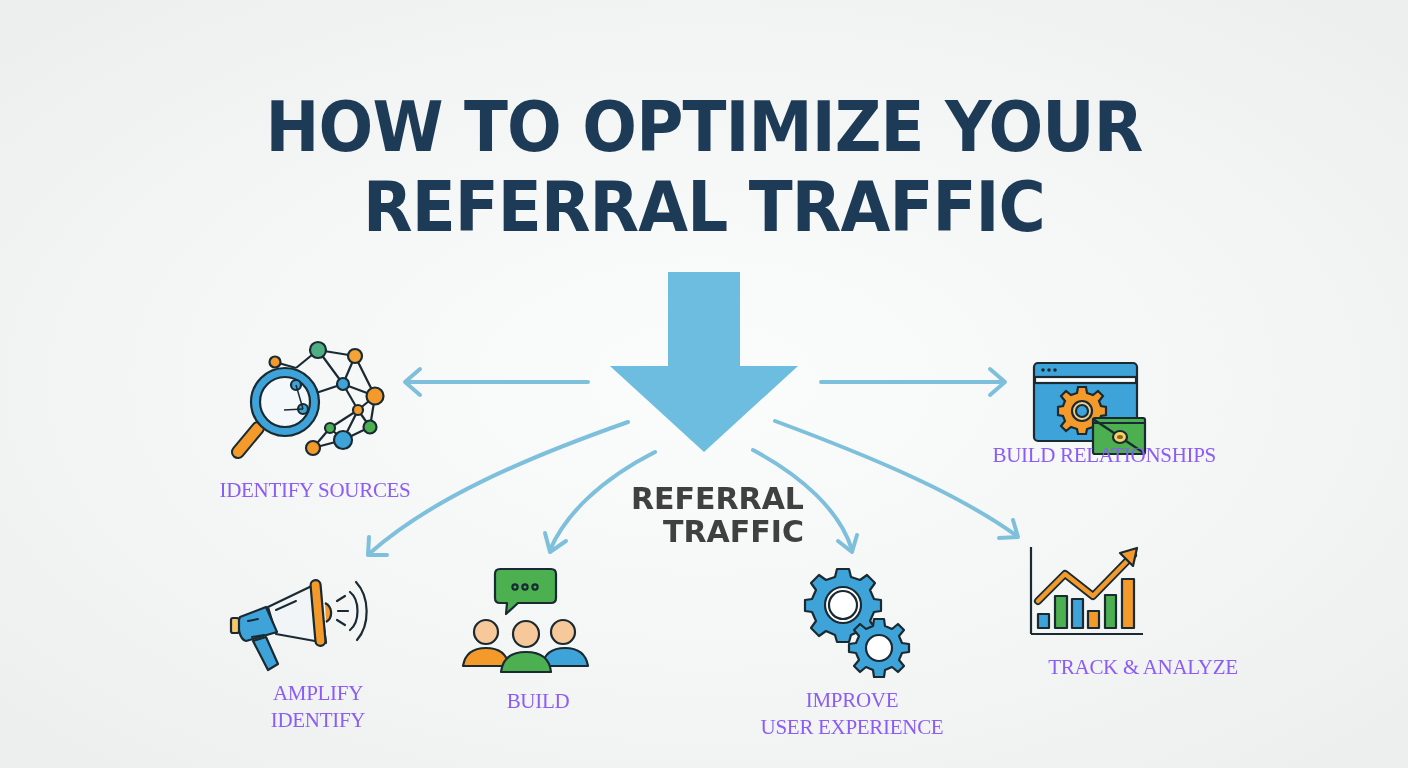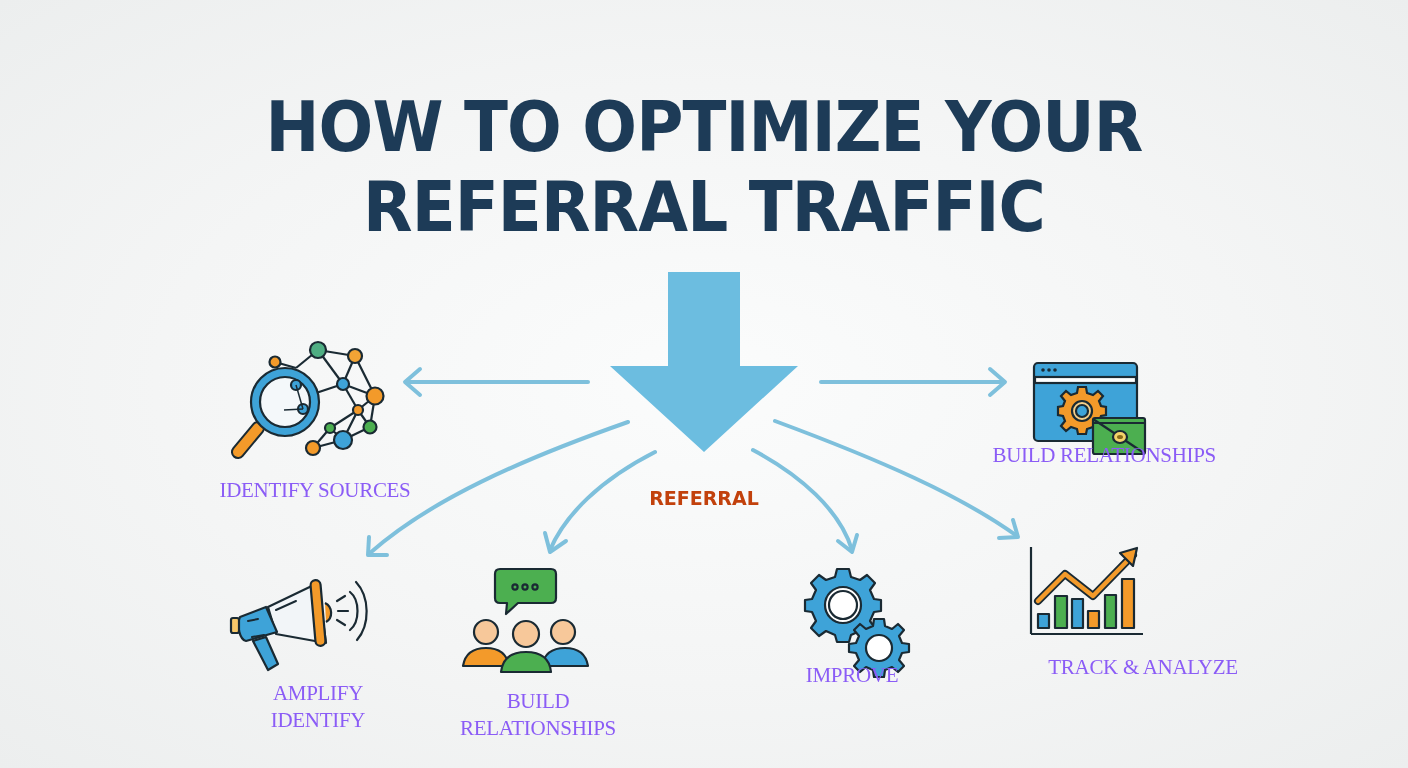--- a/index.html
+++ b/index.html
@@ -23,9 +23,9 @@
       letter-spacing: -0.3px; white-space: nowrap;
     }
     .center-label {
-      position: absolute; color: #c2410c; text-align: center;
+      position: absolute; color: #404040; text-align: right;
       font-family: "DejaVu Sans", sans-serif; font-weight: bold;
-      font-size: 19px; line-height: 33px; white-space: nowrap;
+      font-size: 30px; line-height: 33px; white-space: nowrap;
     }
   </style>
 </head>

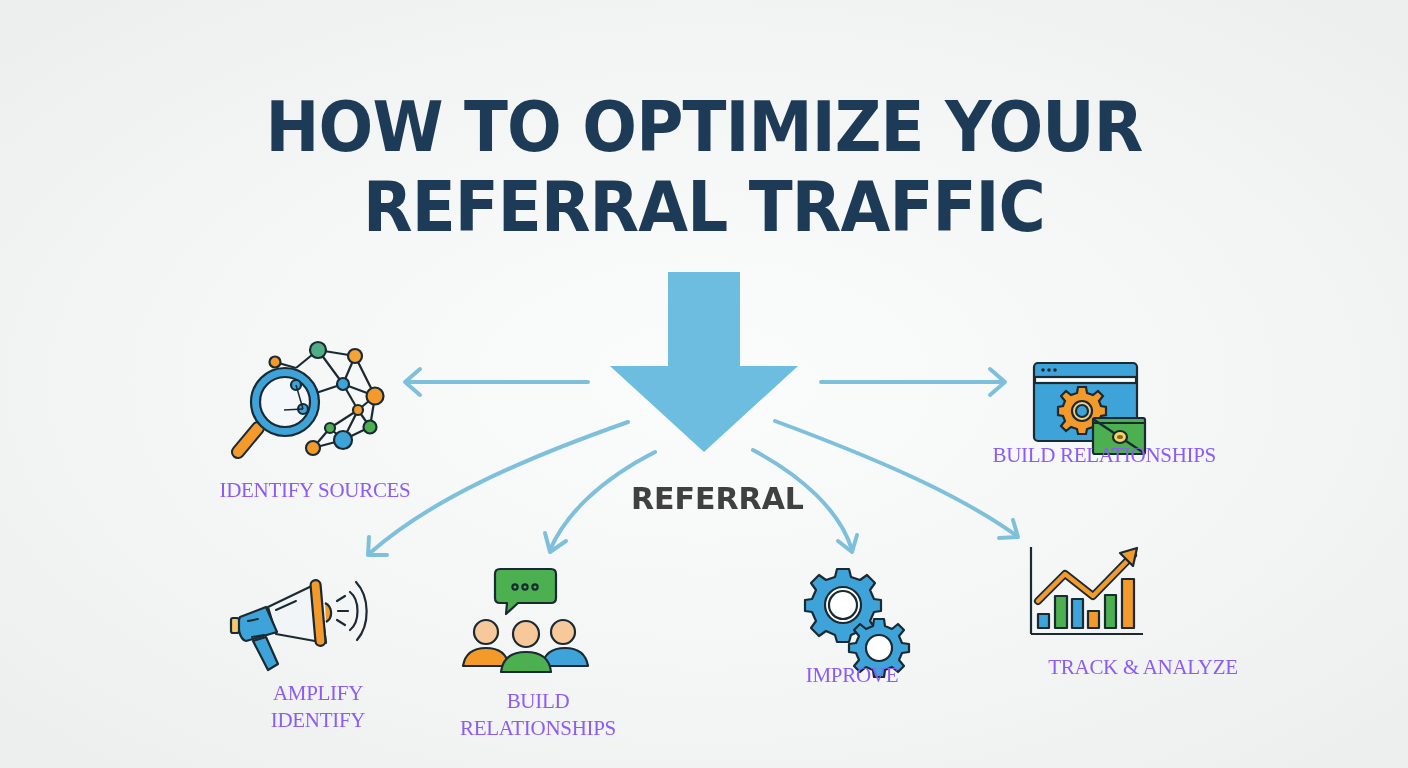--- a/index.html
+++ b/index.html
@@ -194,6 +194,7 @@
 
 <div class="center-label" style="left:604px; top:482px; width:200px;">
   <div>REFERRAL</div>
+  <div>TRAFFIC</div>
 </div>
 
 <div class="label" style="left:195px; top:477px; width:240px;">

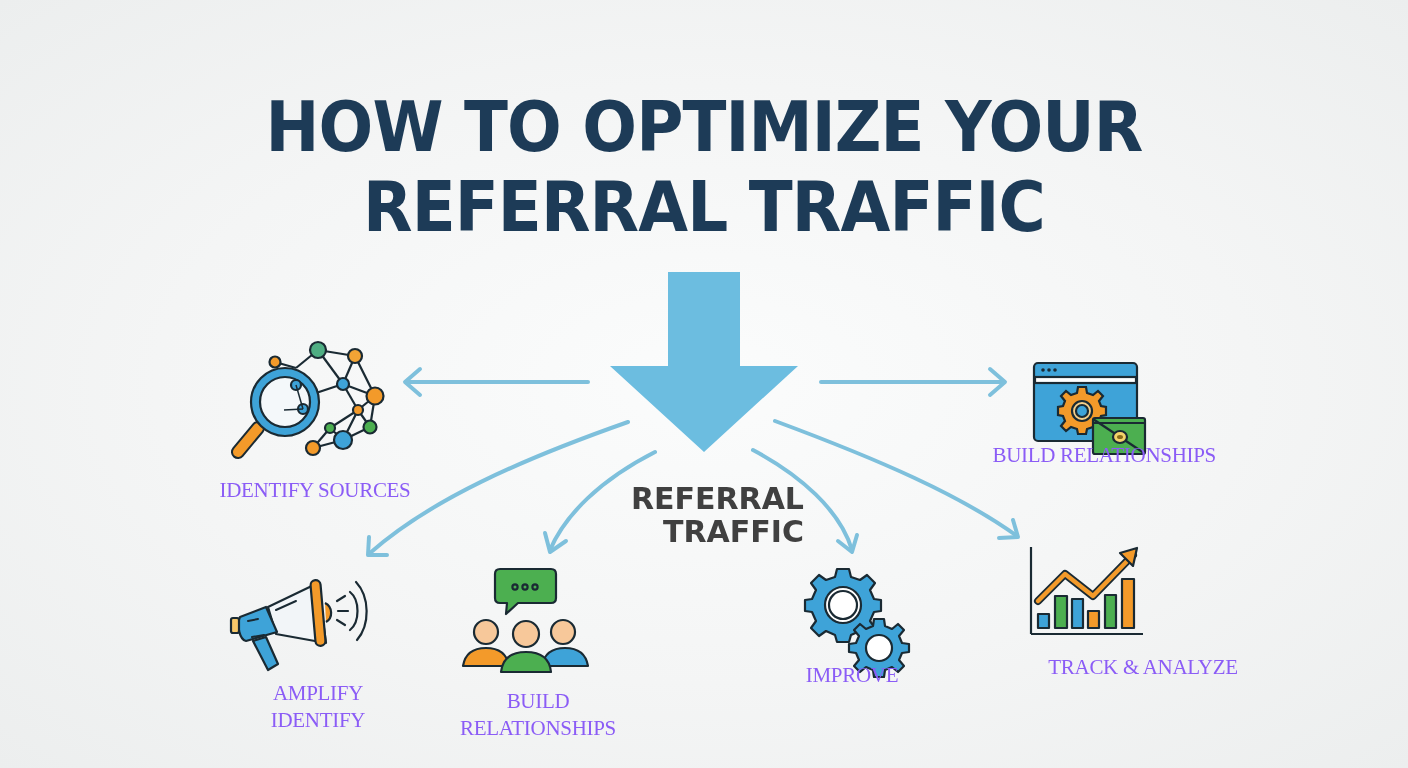--- a/index.html
+++ b/index.html
@@ -215,7 +215,7 @@
   <div>RELATIONSHIPS</div>
 </div>
 
-<div class="label" style="left:742px; top:662px; width:220px;">
+<div class="label" style="left:742px; top:687px; width:220px;">
   <div>IMPROVE</div>
 </div>
 

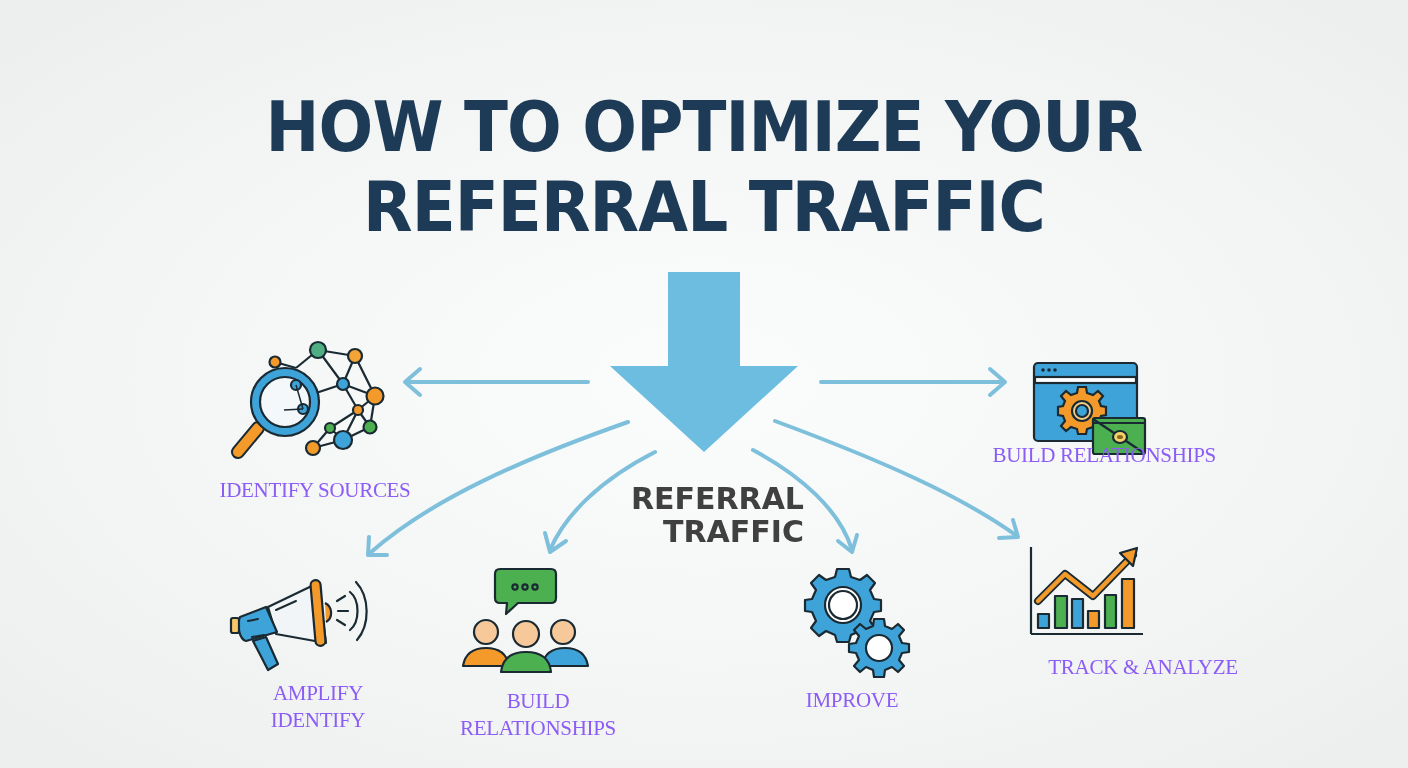--- a/index.html
+++ b/index.html
@@ -212,7 +212,6 @@
 
 <div class="label" style="left:438px; top:688px; width:200px;">
   <div>BUILD</div>
-  <div>RELATIONSHIPS</div>
 </div>
 
 <div class="label" style="left:742px; top:687px; width:220px;">

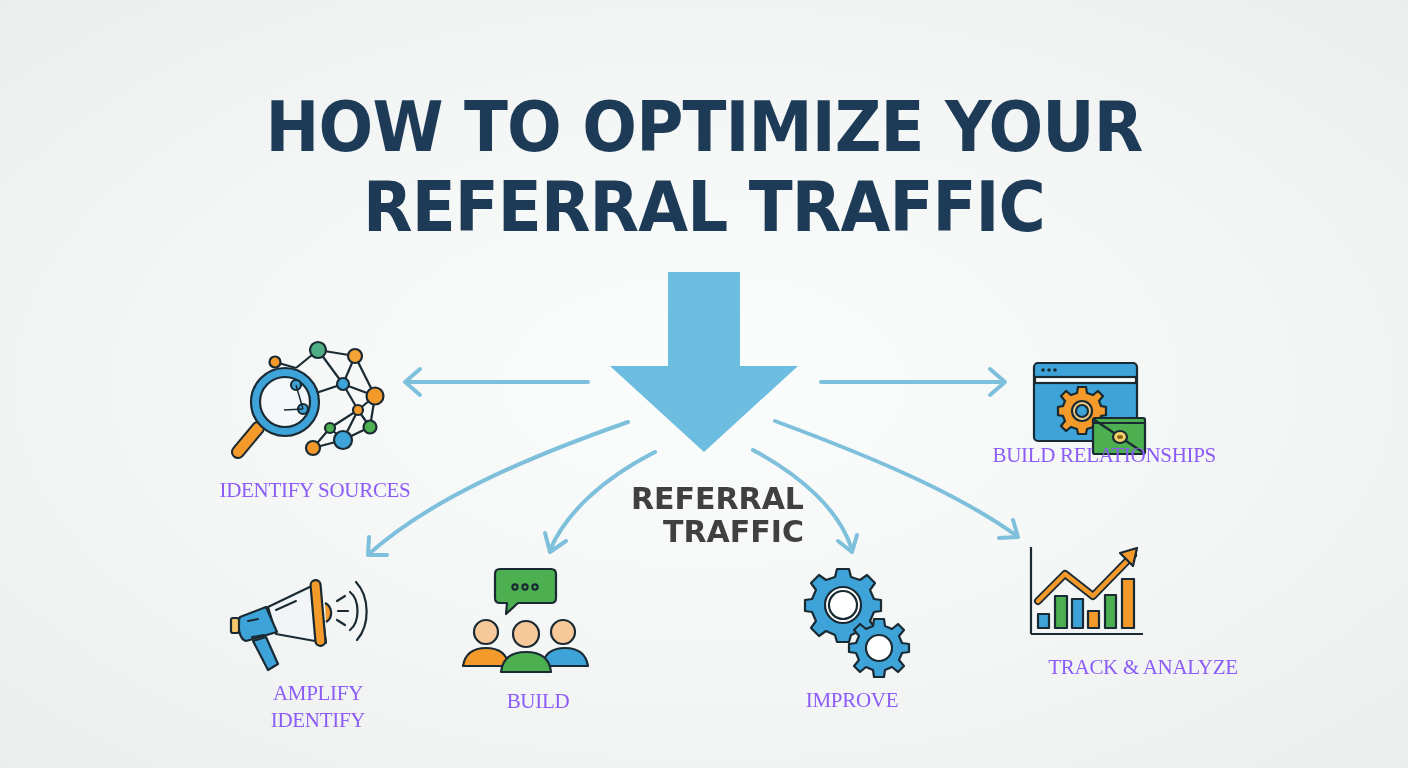--- a/index.html
+++ b/index.html
@@ -216,6 +216,7 @@
 
 <div class="label" style="left:742px; top:687px; width:220px;">
   <div>IMPROVE</div>
+  <div>USER EXPERIENCE</div>
 </div>
 
 <div class="label" style="left:1033px; top:654px; width:220px;">

